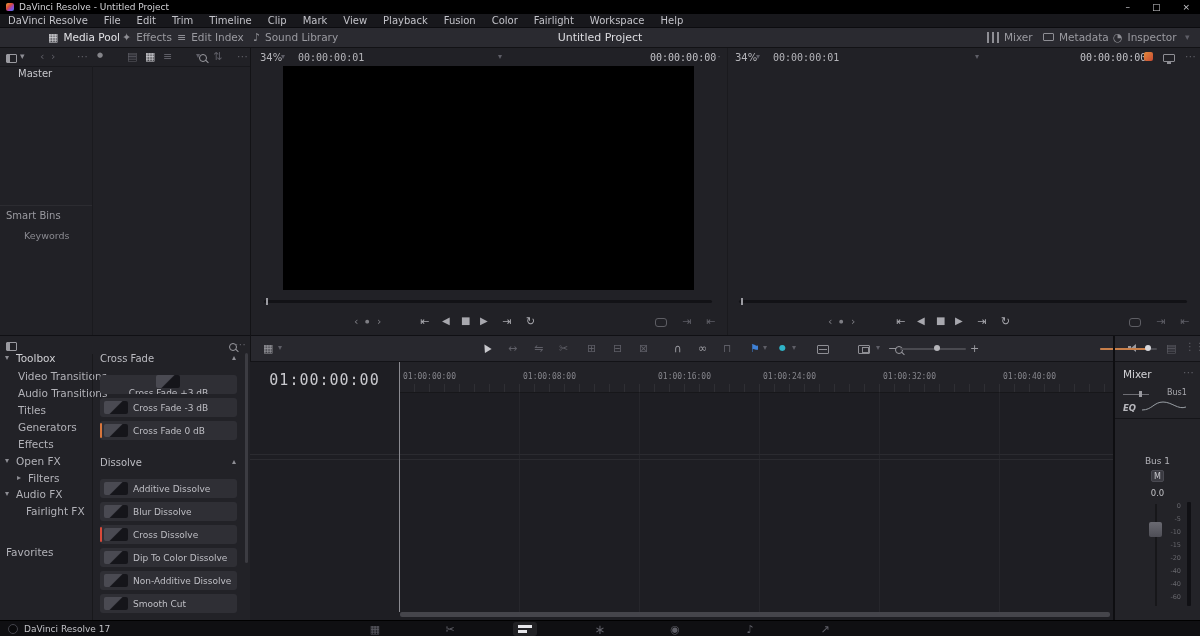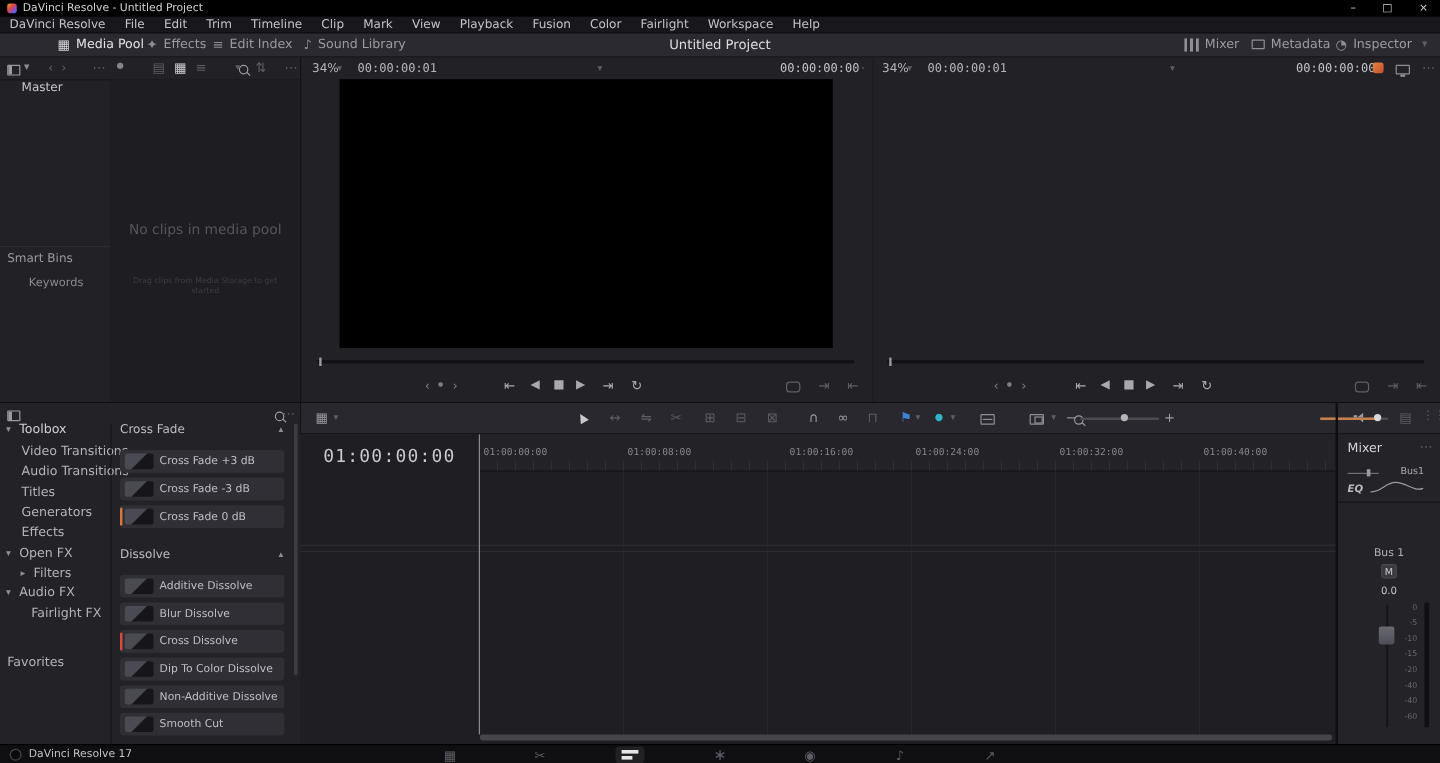--- a/index.html
+++ b/index.html
@@ -171,10 +171,6 @@
   <div class="abs" style="left:92px;top:18px;width:1px;height:269px;background:#1a1a1e;"></div>
 
   
-  <div class="abs" style="left:92px;top:18px;width:158px;height:269px;background:#1d1d22;">
-    <div class="abs" style="left:0;top:118px;width:158px;text-align:center;font-size:11.5px;color:#55555c;">No clips in media pool</div>
-    <div class="abs" style="left:9px;top:164px;width:140px;text-align:center;font-size:6.5px;color:#3e3e44;">Drag clips from Media Storage to get started</div>
-  </div>
 </div>
 
 <div class="abs" style="left:250px;top:48px;width:950px;height:287px;background:#212126;">

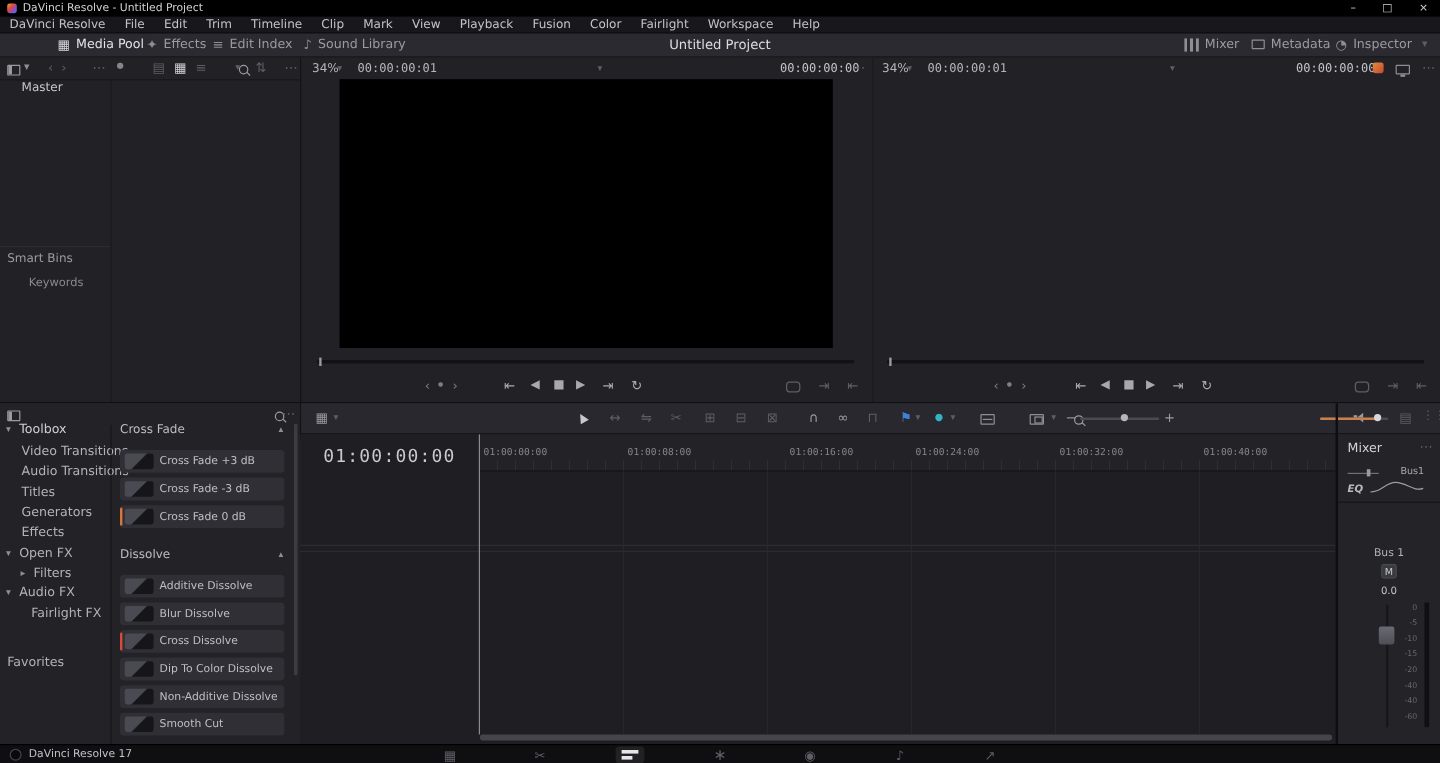--- a/index.html
+++ b/index.html
@@ -266,7 +266,7 @@
   <span class="fx-sec" style="top:17px;">Cross Fade</span>
   <span class="ico i-caretup abs" style="left:232px;top:18px;font-size:8px;color:#8e8e94;"></span>
 
-  <div class="fx-card" style="top:39px;">
+  <div class="fx-card" style="top:39px;flex-direction:column;">
     <span class="fx-thumb"></span>
     <span class="fx-label">Cross Fade +3 dB</span>
   </div>

